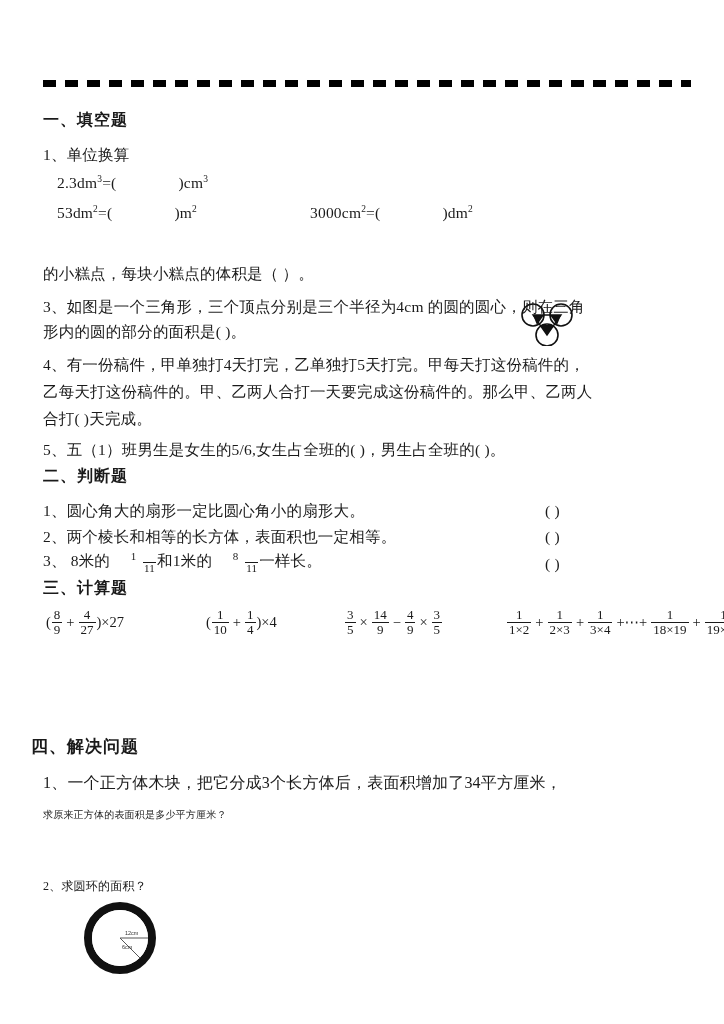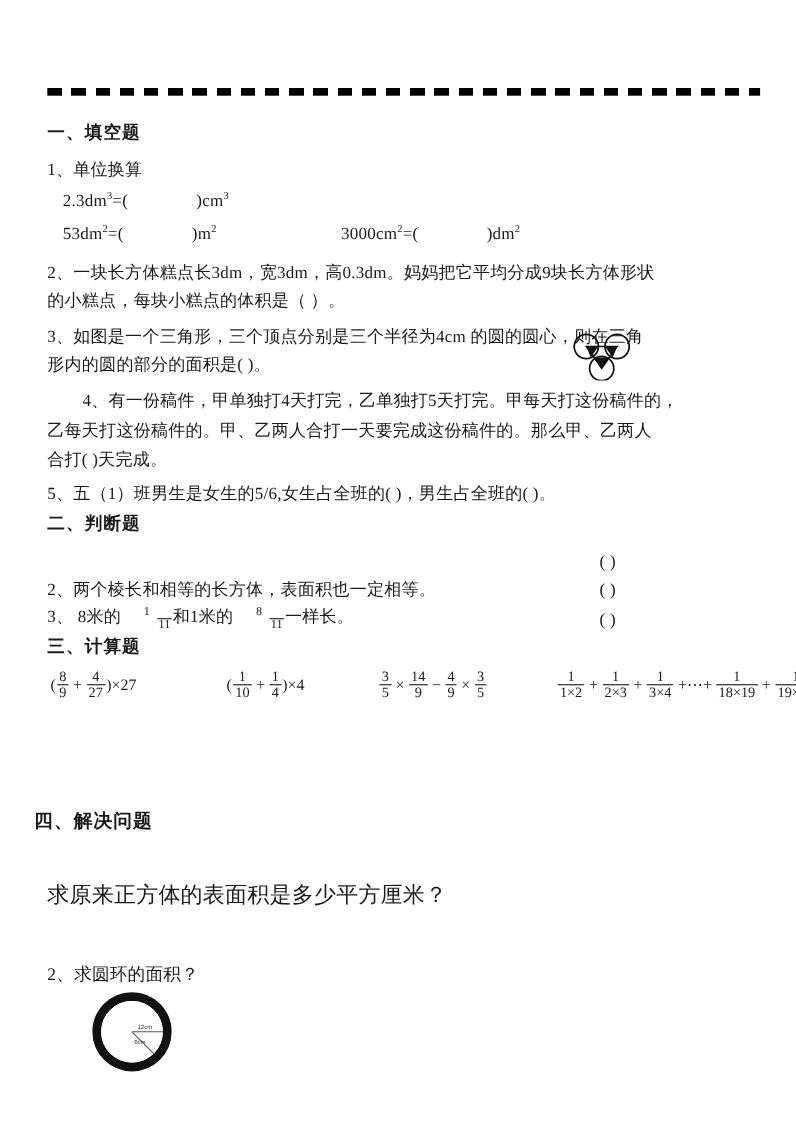--- a/index.html
+++ b/index.html
@@ -140,7 +140,6 @@
     <span>3000cm</span><sup class="ex">2</sup><span>=(</span><span style="display:inline-block;width:62px"></span><span>)dm</span><sup class="ex">2</sup>
   </div>
 
-  <div class="blk" style="left:43px; top:234px;">2、一块长方体糕点长3dm，宽3dm，高0.3dm。妈妈把它平均分成9块长方体形状</div>
   <div class="blk" style="left:43px; top:259px;">的小糕点，每块小糕点的体积是（            ）。</div>
 
   <div class="blk" style="left:43px; top:292px;">3、如图是一个三角形，三个顶点分别是三个半径为4cm 的圆的圆心，则在三角</div>

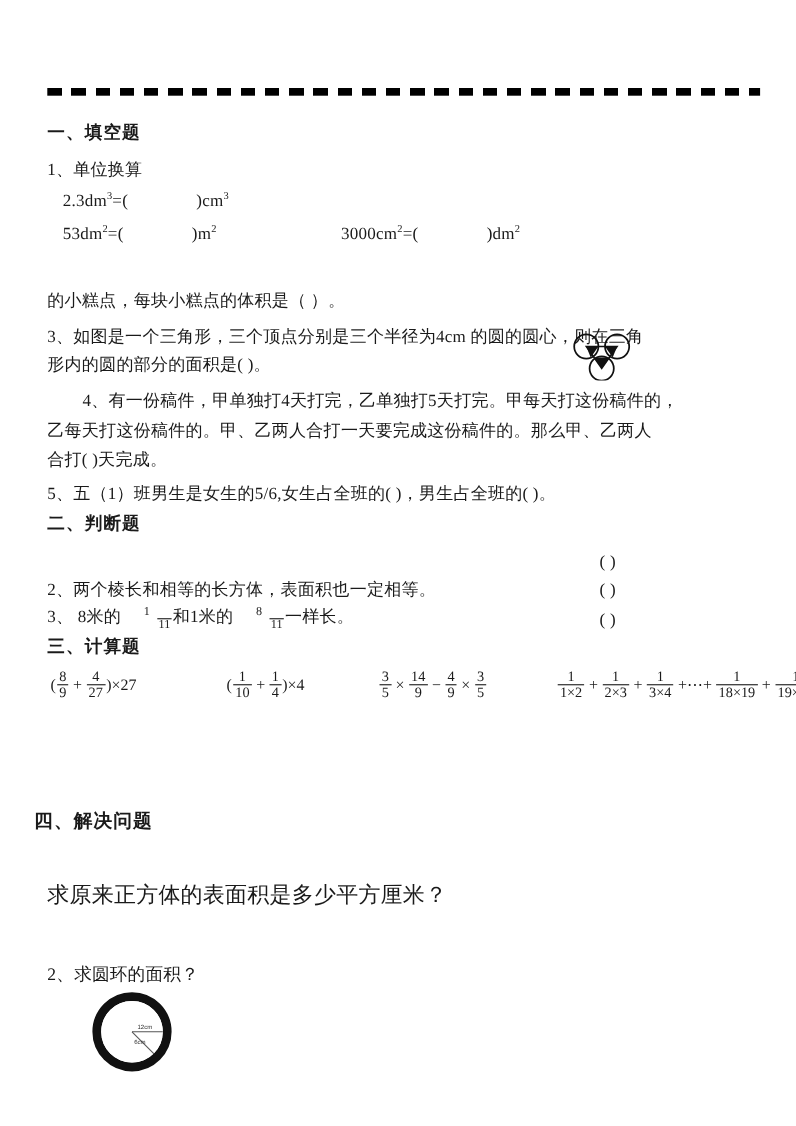--- a/index.html
+++ b/index.html
@@ -157,7 +157,7 @@
     </svg>
   </div>
 
-  <div class="blk" style="left:43px; top:350px;margin-left:32px;">4、有一份稿件，甲单独打4天打完，乙单独打5天打完。甲每天打这份稿件的，</div>
+  <div class="blk" style="left:43px; top:350px;">4、有一份稿件，甲单独打4天打完，乙单独打5天打完。甲每天打这份稿件的，</div>
   <div class="blk" style="left:43px; top:404px;">合打(          )天完成。</div>
   <div class="blk" style="left:43px; top:377px;">乙每天打这份稿件的。甲、乙两人合打一天要完成这份稿件的。那么甲、乙两人</div>
 

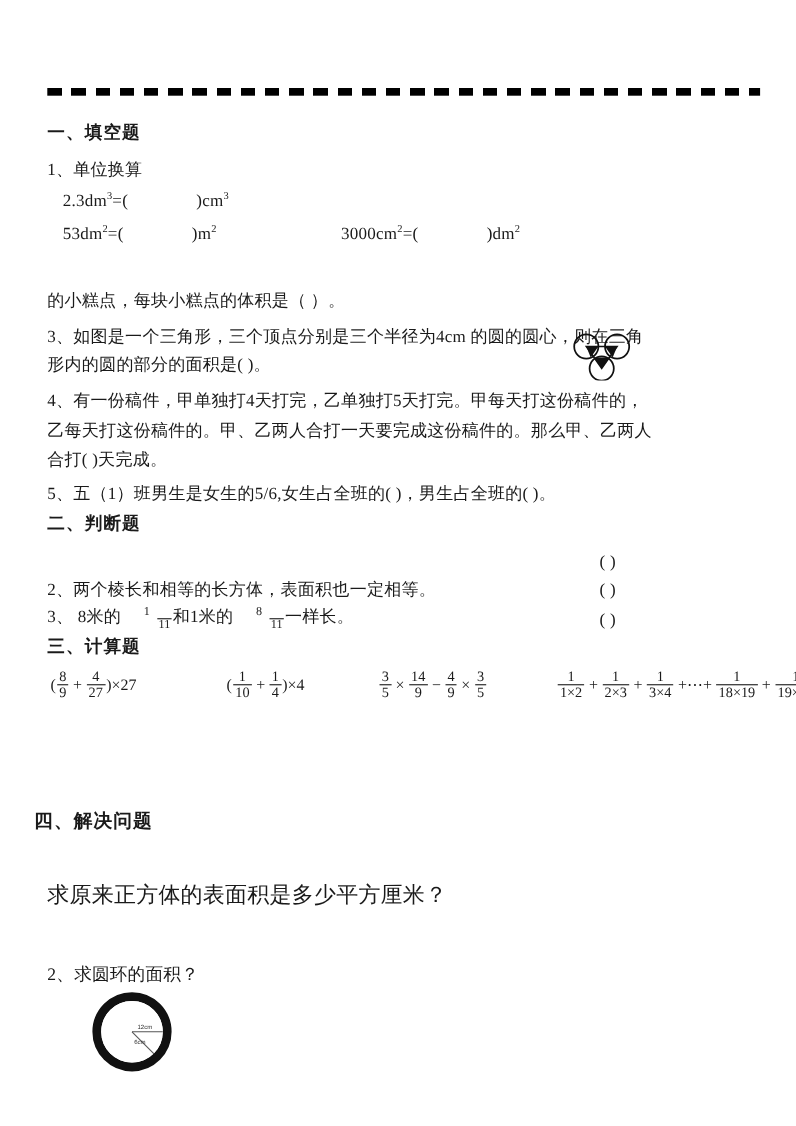--- a/index.html
+++ b/index.html
@@ -165,6 +165,7 @@
 
   <div class="sec-head" style="left:43px; top:466px;">二、判断题</div>
 
+  <div class="blk" style="left:43px; top:496px;">1、圆心角大的扇形一定比圆心角小的扇形大。</div>
   <div class="blk" style="left:545px; top:496px;">(          )</div>
 
   <div class="blk" style="left:43px; top:522px;">2、两个棱长和相等的长方体，表面积也一定相等。</div>

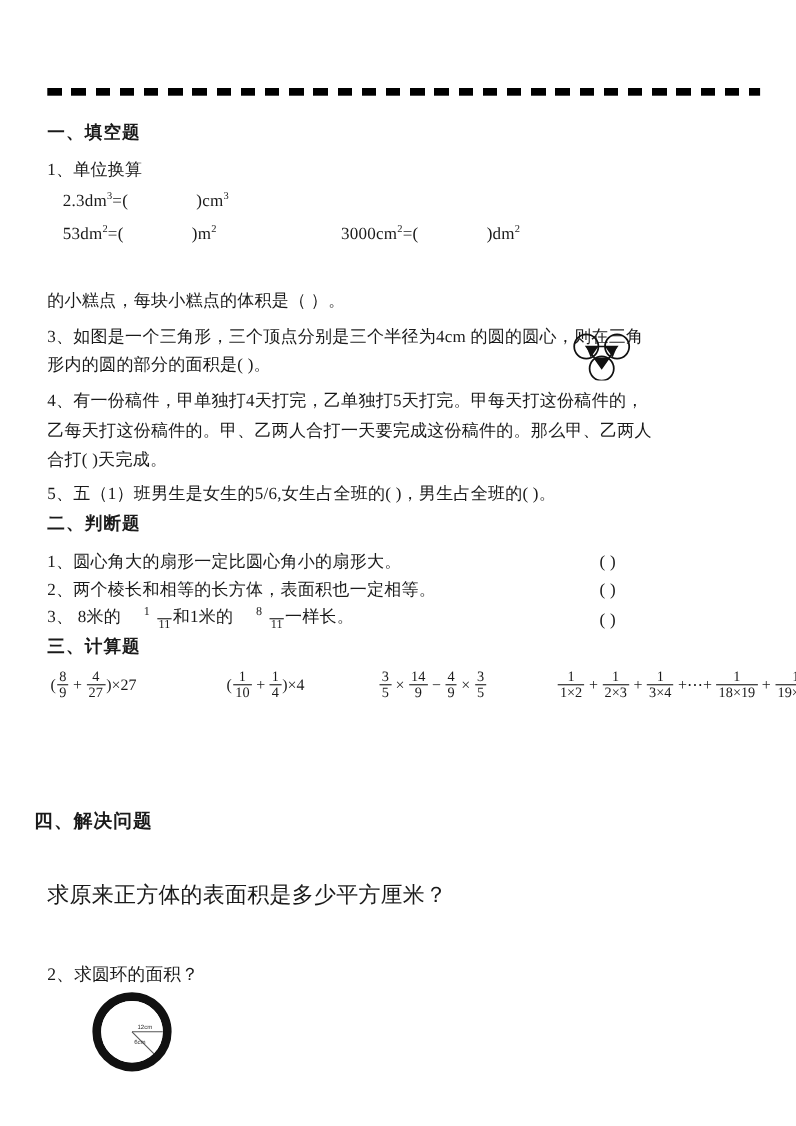--- a/index.html
+++ b/index.html
@@ -200,6 +200,7 @@
 
   <div class="sec-head" style="left:31px; top:735px; font-size:17px;">四、解决问题</div>
 
+  <div class="blk" style="left:43px; top:768px; font-size:16px;">1、一个正方体木块，把它分成3个长方体后，表面积增加了34平方厘米，</div>
   <div class="blk" style="left:43px; top:800px; font-size:20px;">求原来正方体的表面积是多少平方厘米？</div>
 
   <div class="blk" style="left:43px; top:872px; font-size:16px;">2、求圆环的面积？</div>

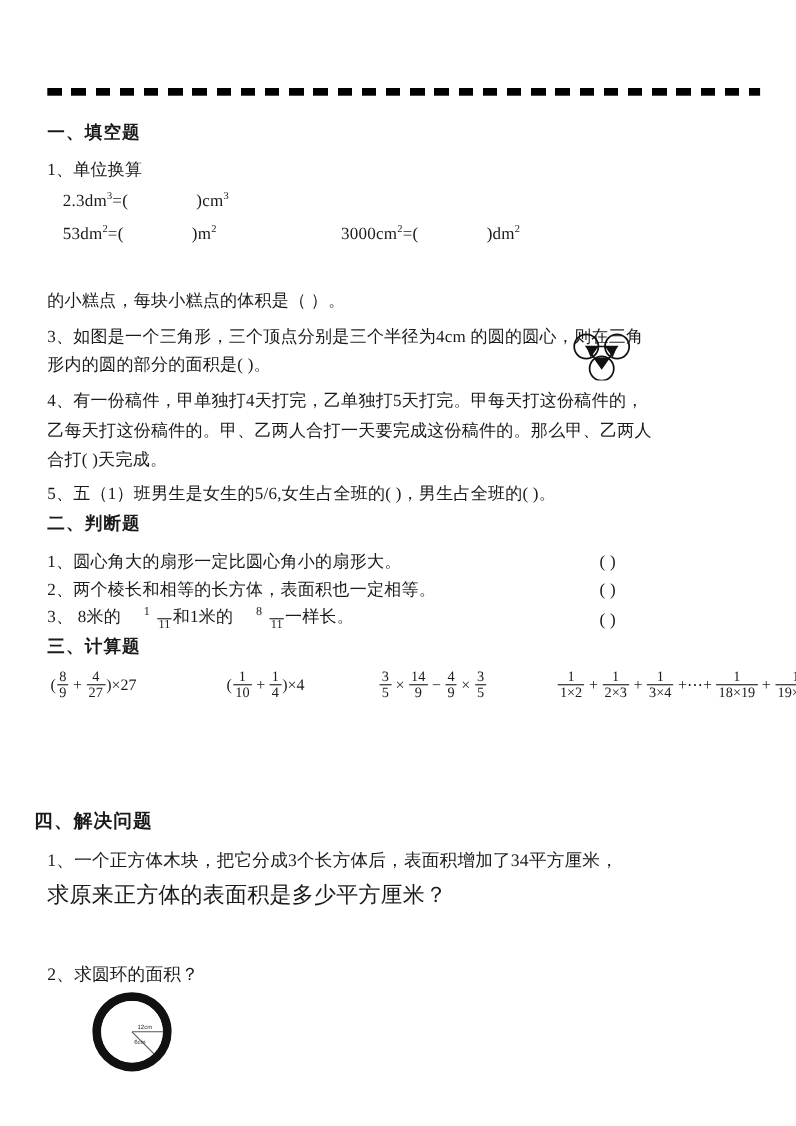--- a/index.html
+++ b/index.html
@@ -201,7 +201,7 @@
   <div class="sec-head" style="left:31px; top:735px; font-size:17px;">四、解决问题</div>
 
   <div class="blk" style="left:43px; top:768px; font-size:16px;">1、一个正方体木块，把它分成3个长方体后，表面积增加了34平方厘米，</div>
-  <div class="blk" style="left:43px; top:800px; font-size:20px;">求原来正方体的表面积是多少平方厘米？</div>
+  <div class="blk" style="left:43px; top:800px; font-size:10px;">求原来正方体的表面积是多少平方厘米？</div>
 
   <div class="blk" style="left:43px; top:872px; font-size:16px;">2、求圆环的面积？</div>
 

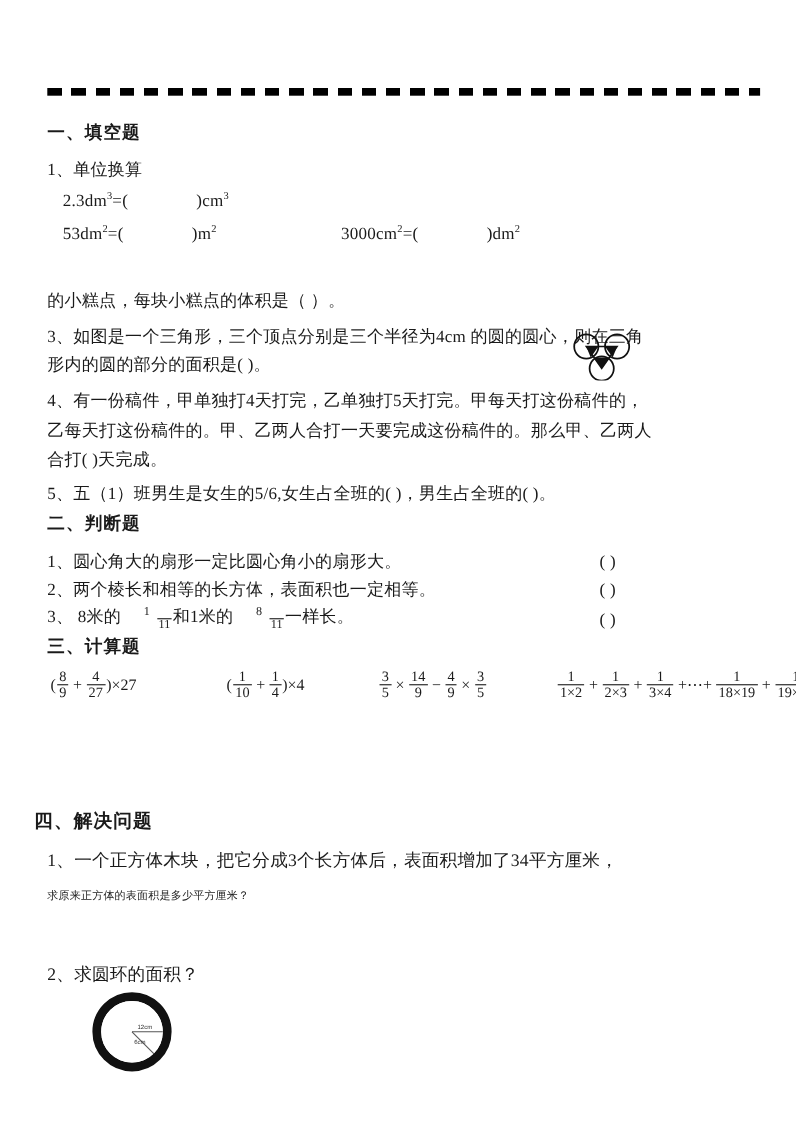--- a/index.html
+++ b/index.html
@@ -203,7 +203,7 @@
   <div class="blk" style="left:43px; top:768px; font-size:16px;">1、一个正方体木块，把它分成3个长方体后，表面积增加了34平方厘米，</div>
   <div class="blk" style="left:43px; top:800px; font-size:10px;">求原来正方体的表面积是多少平方厘米？</div>
 
-  <div class="blk" style="left:43px; top:872px; font-size:16px;">2、求圆环的面积？</div>
+  <div class="blk" style="left:43px; top:872px; font-size:12px;">2、求圆环的面积？</div>
 
   <div class="ring-fig">
     <svg width="84" height="76" viewBox="0 0 84 76">

